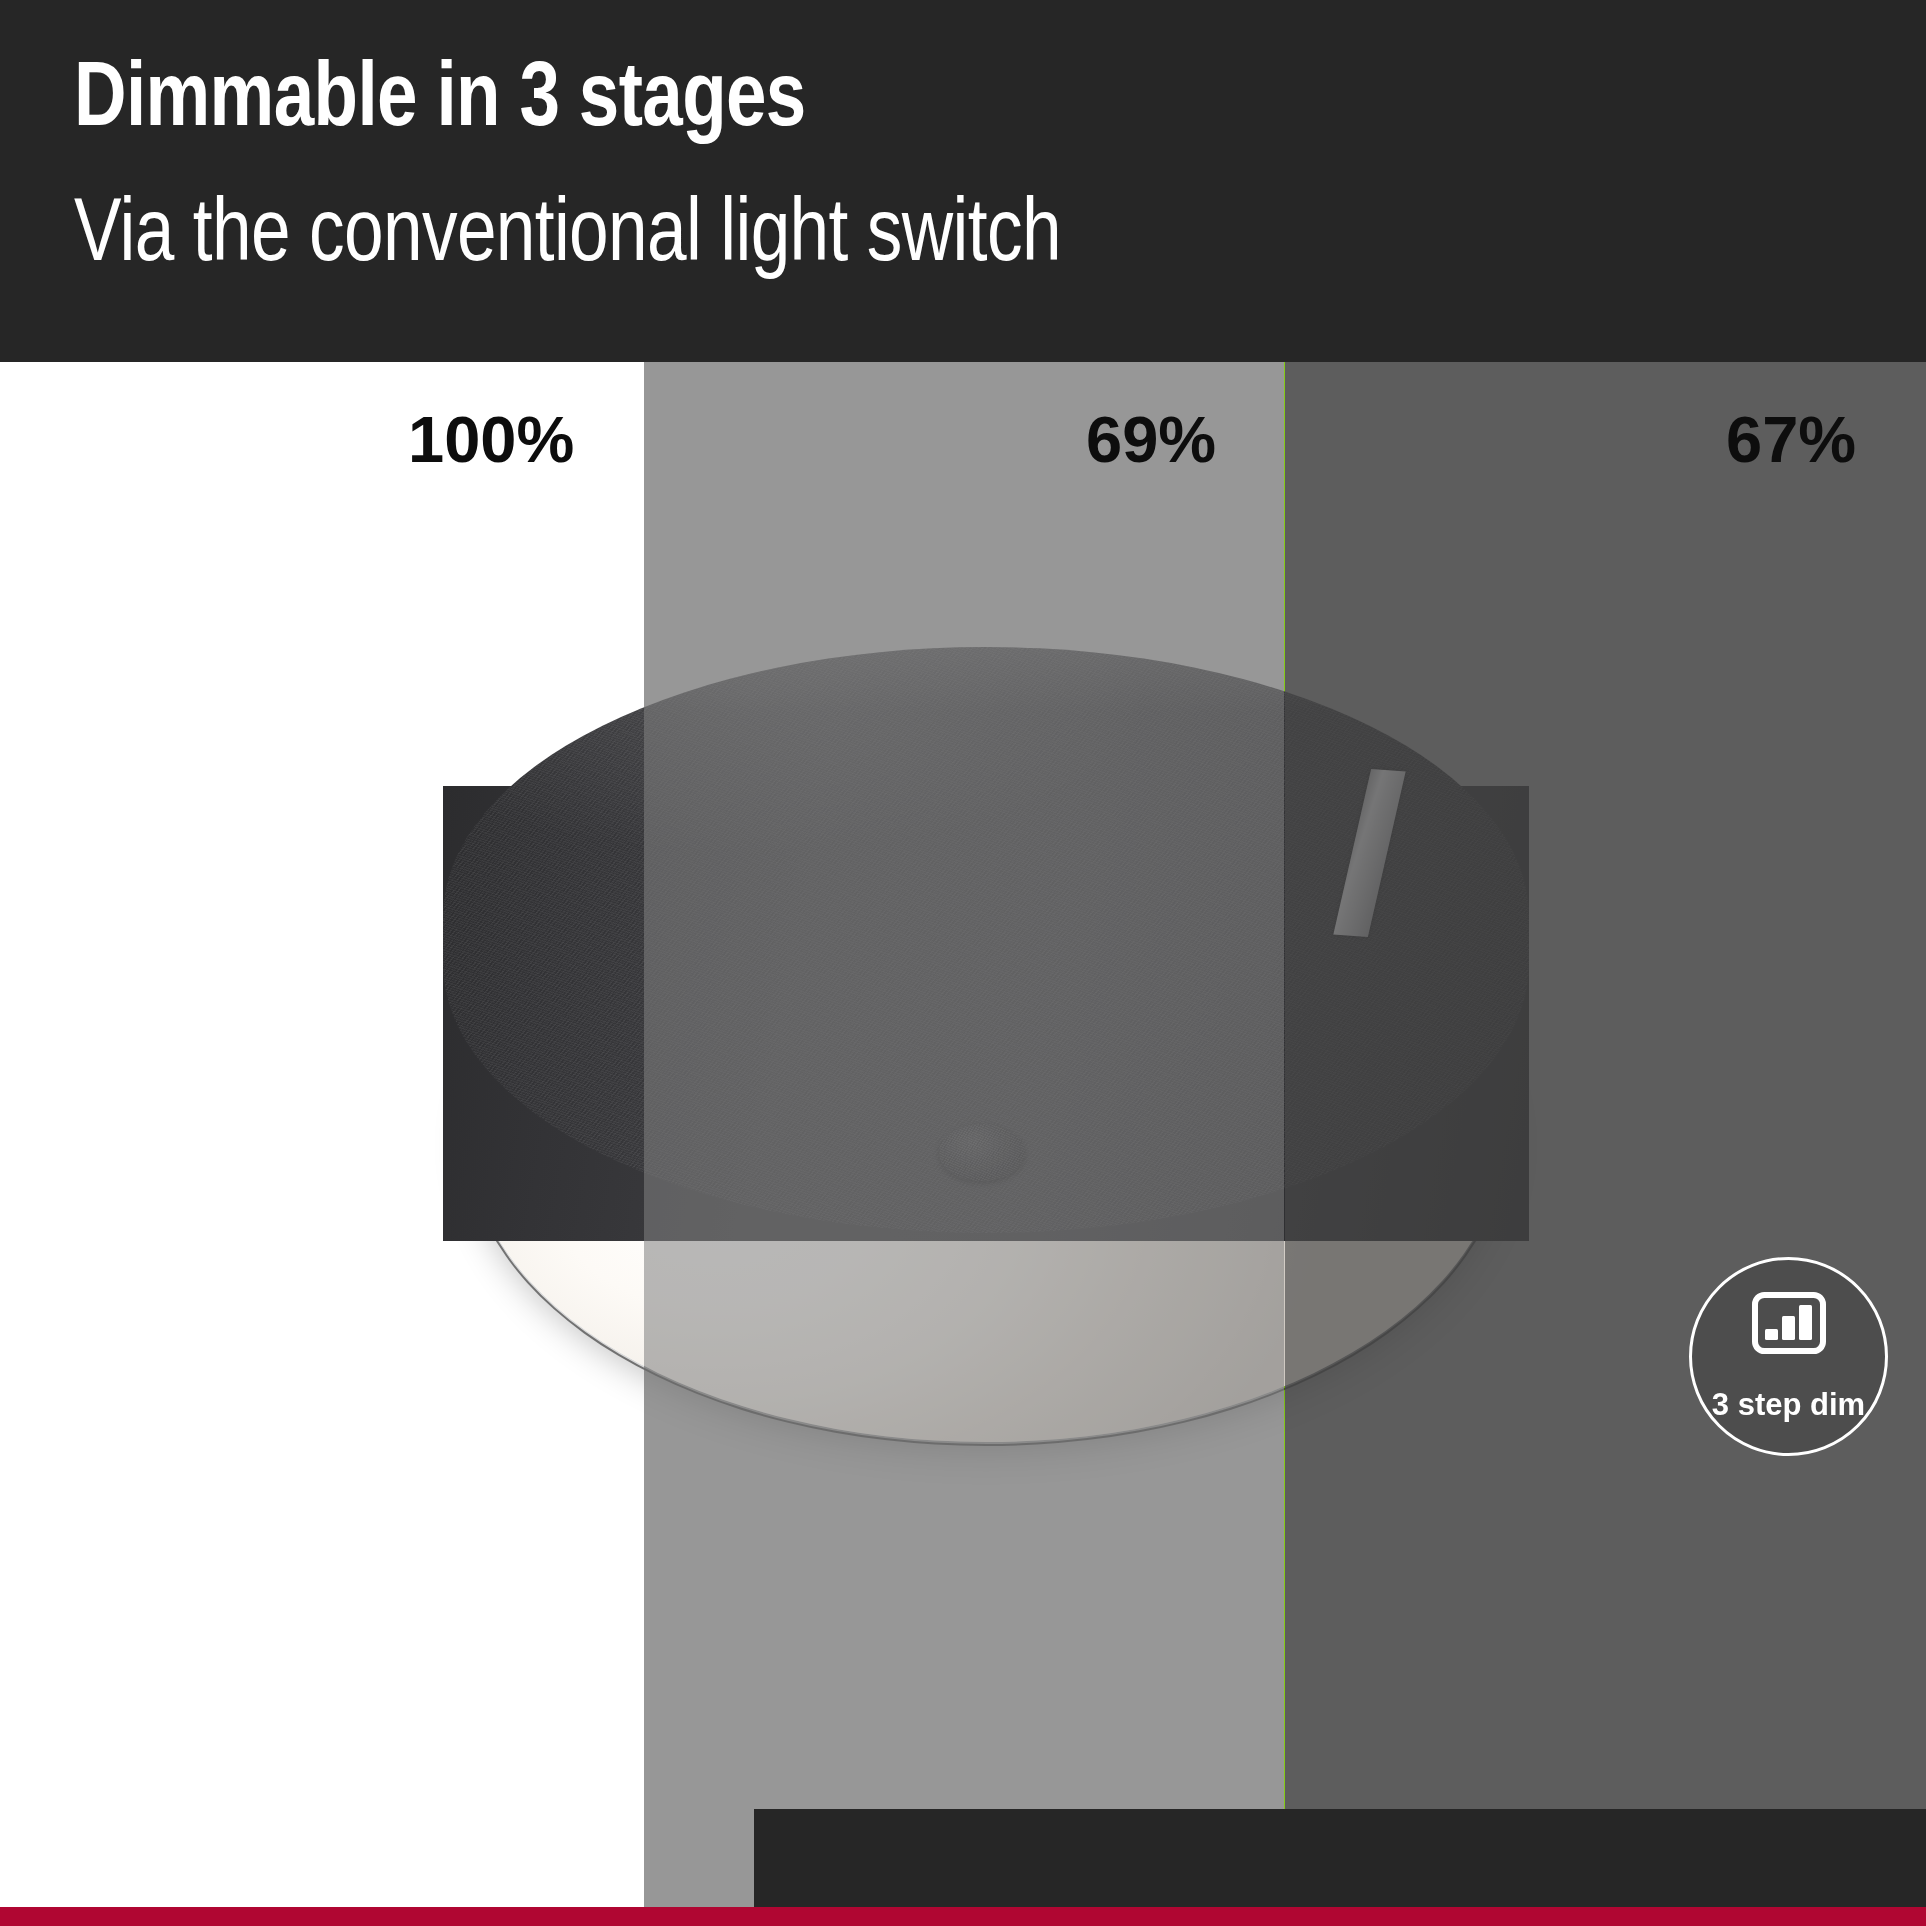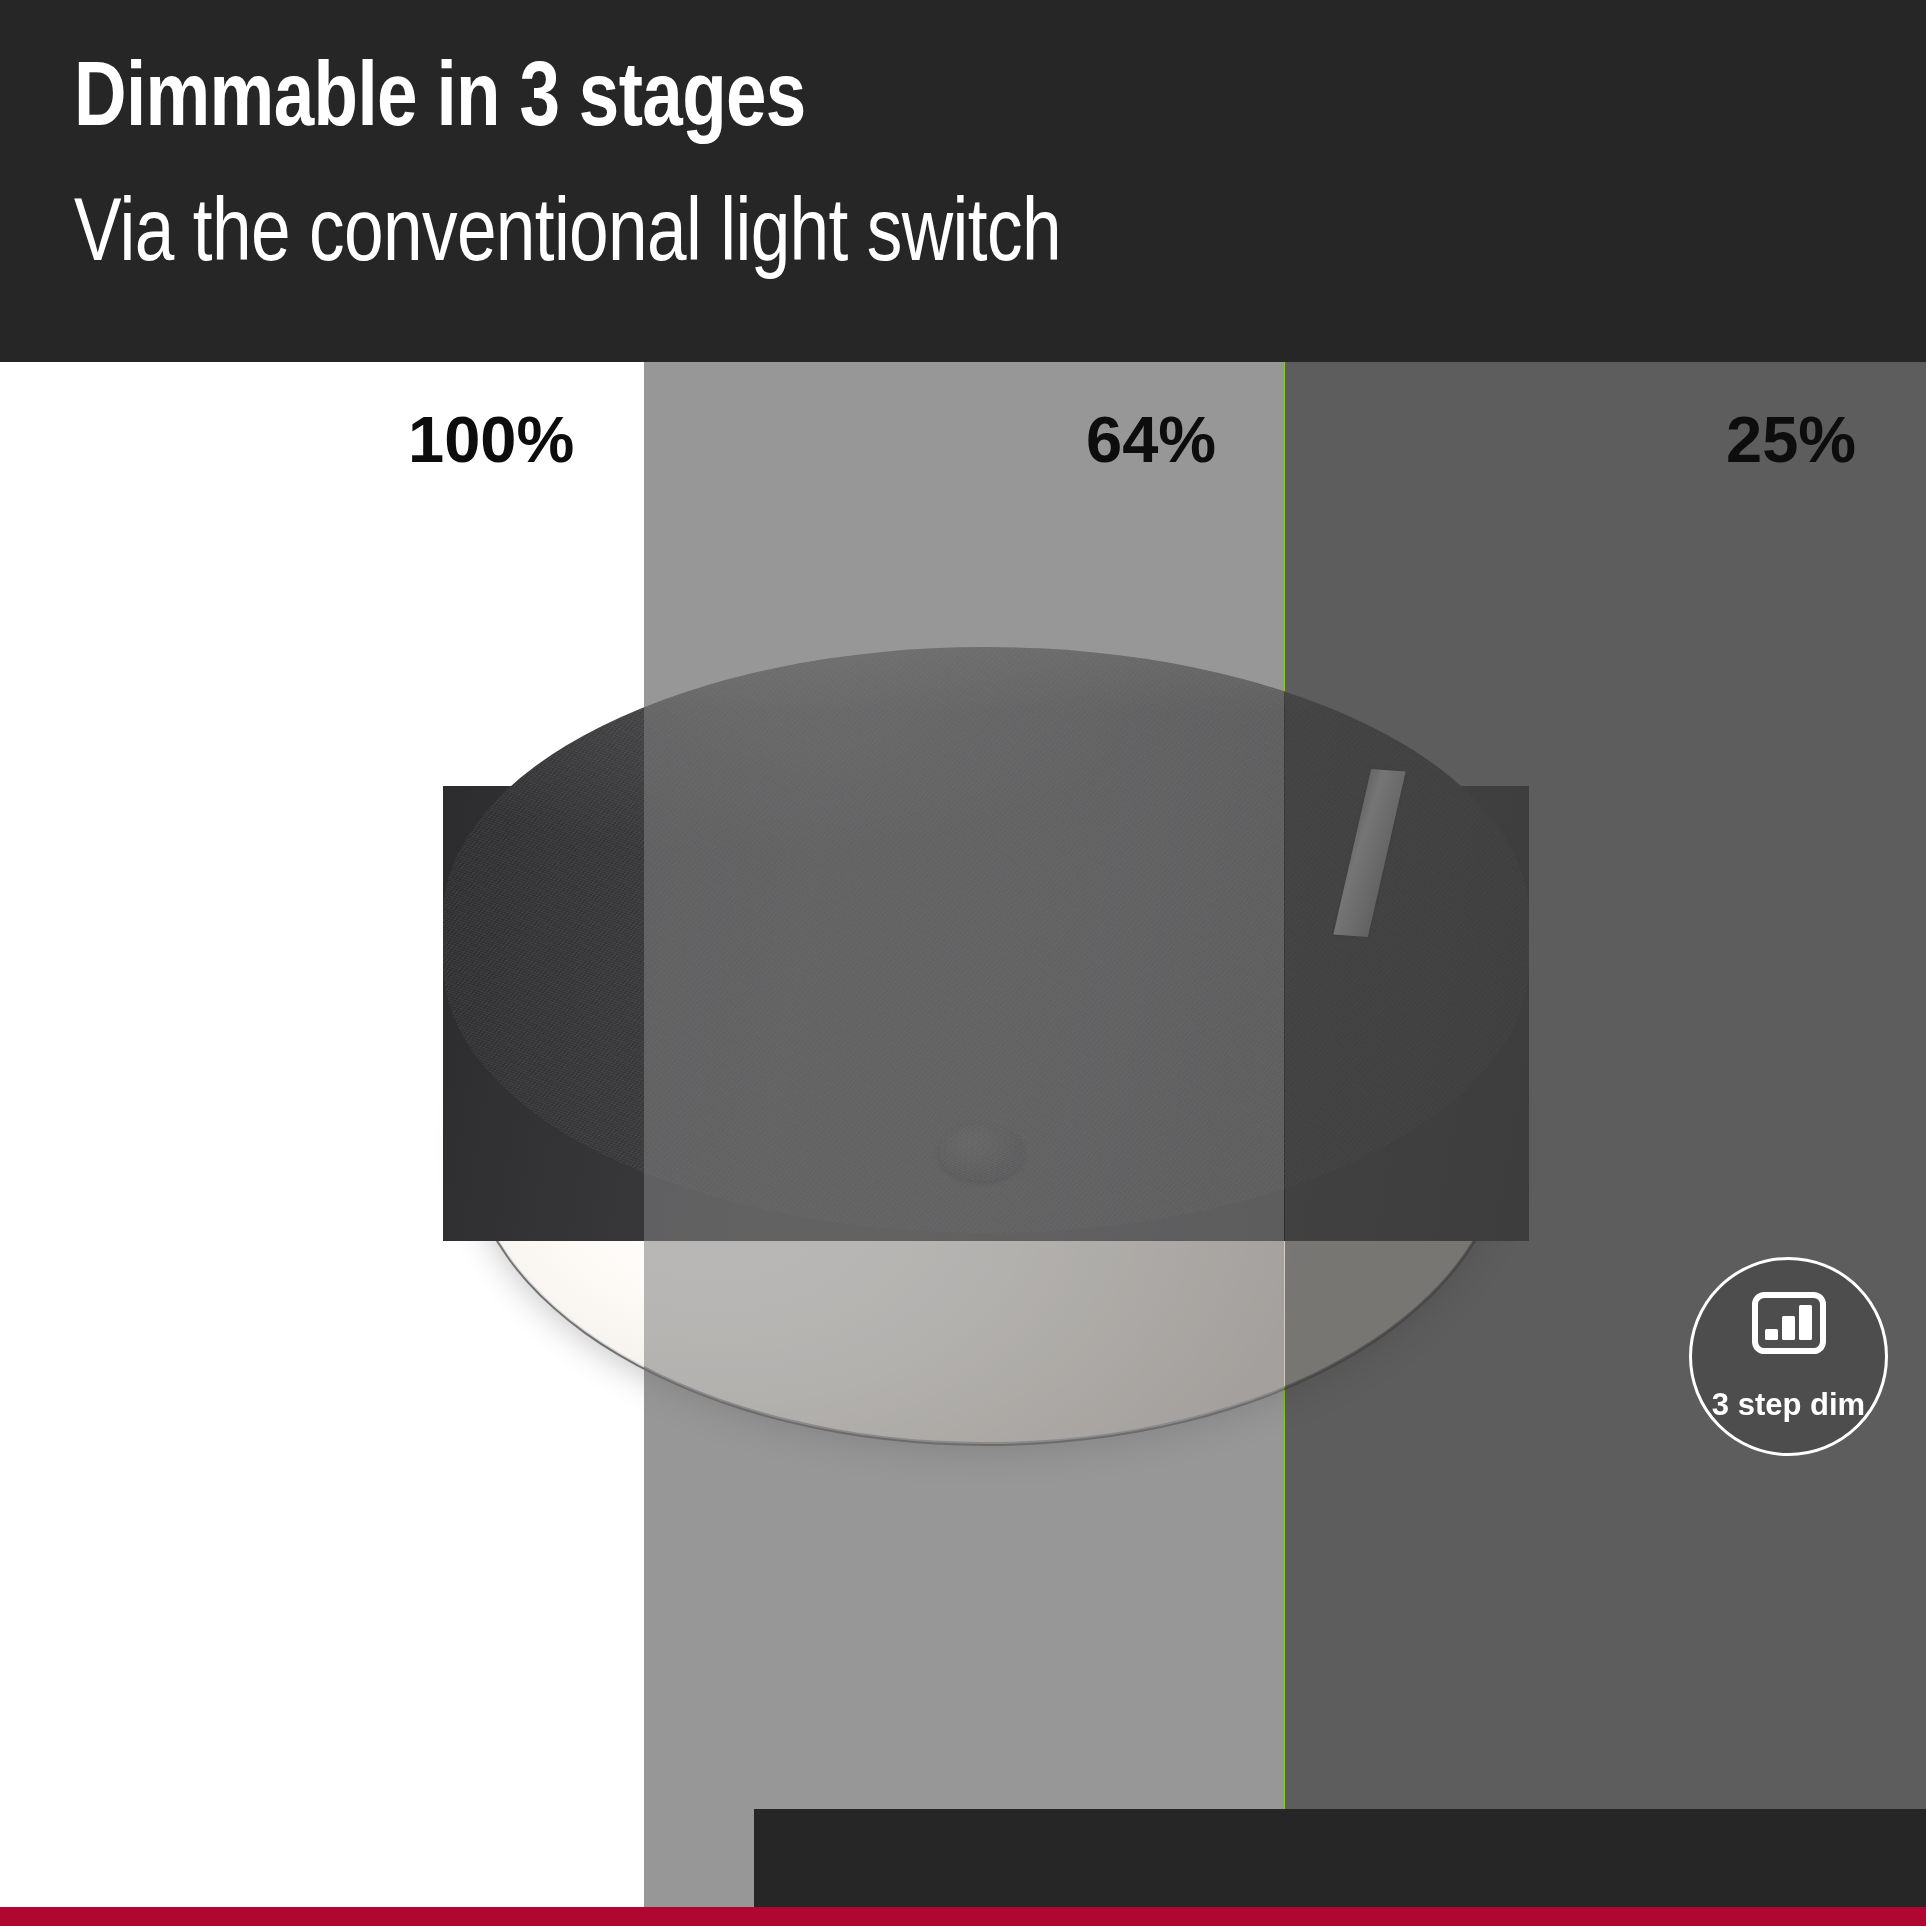--- a/index.html
+++ b/index.html
@@ -307,7 +307,7 @@
 
   <div class="bands" style="background:transparent;">
     <div class="pct pct-100">100%</div>
-    <div class="pct pct-50">64%</div>
+    <div class="pct pct-50">69%</div>
     <div class="pct pct-25">25%</div>
   </div>
 

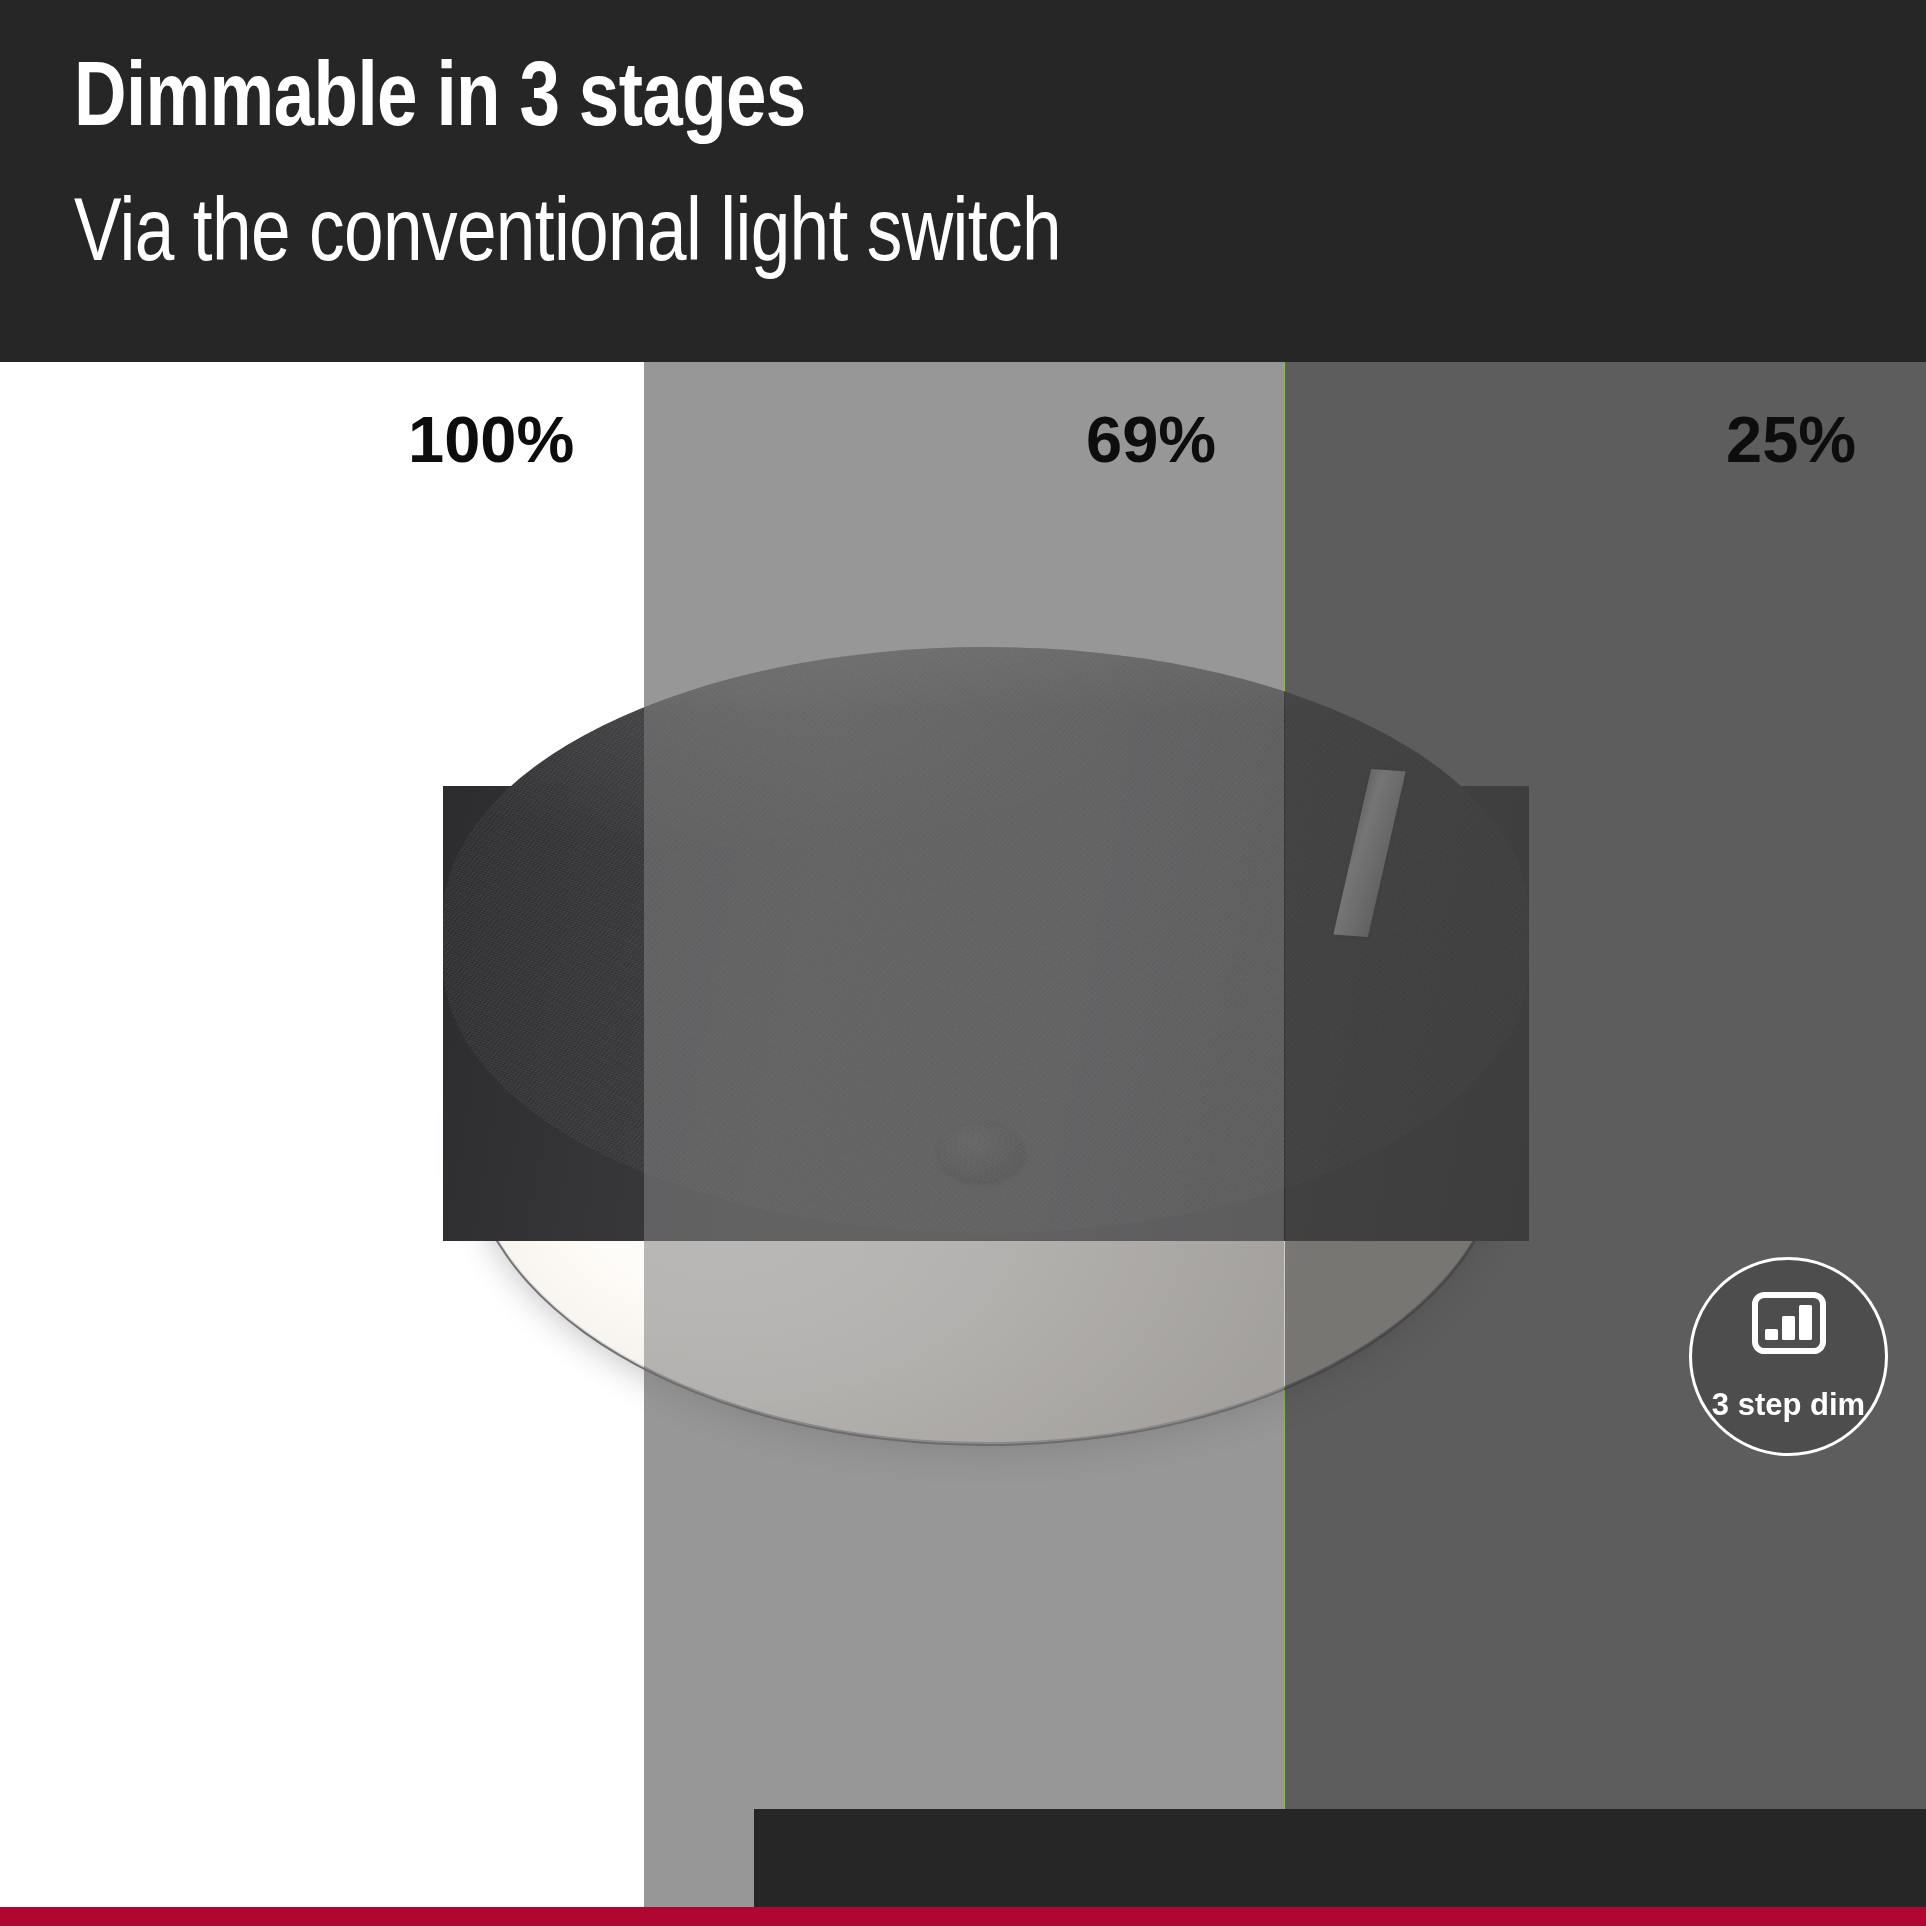--- a/index.html
+++ b/index.html
@@ -308,7 +308,7 @@
   <div class="bands" style="background:transparent;">
     <div class="pct pct-100">100%</div>
     <div class="pct pct-50">69%</div>
-    <div class="pct pct-25">25%</div>
+    <div class="pct pct-25">67%</div>
   </div>
 
   <div class="badge badge-dim">

